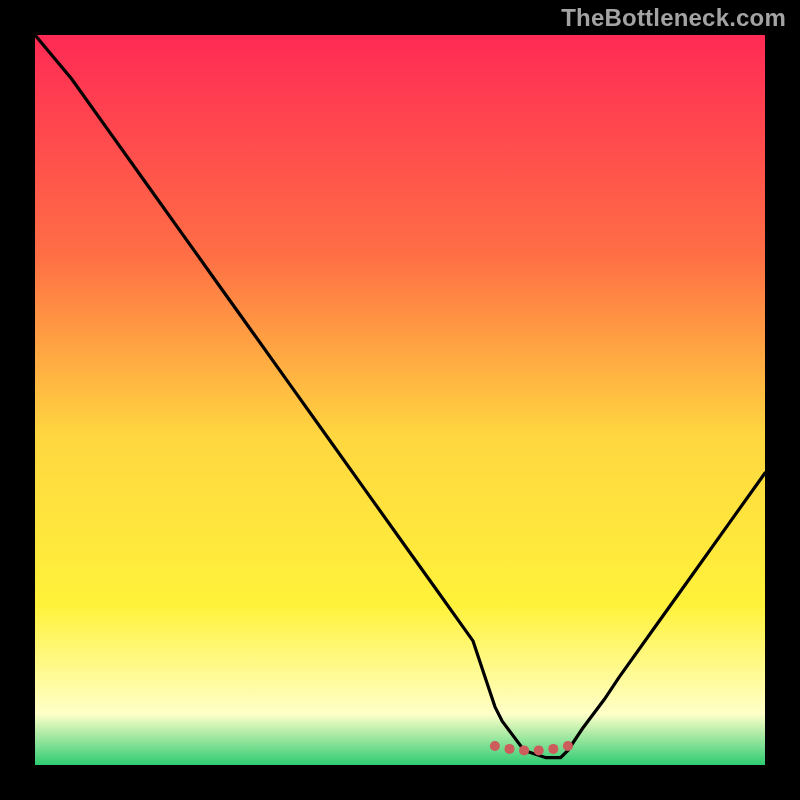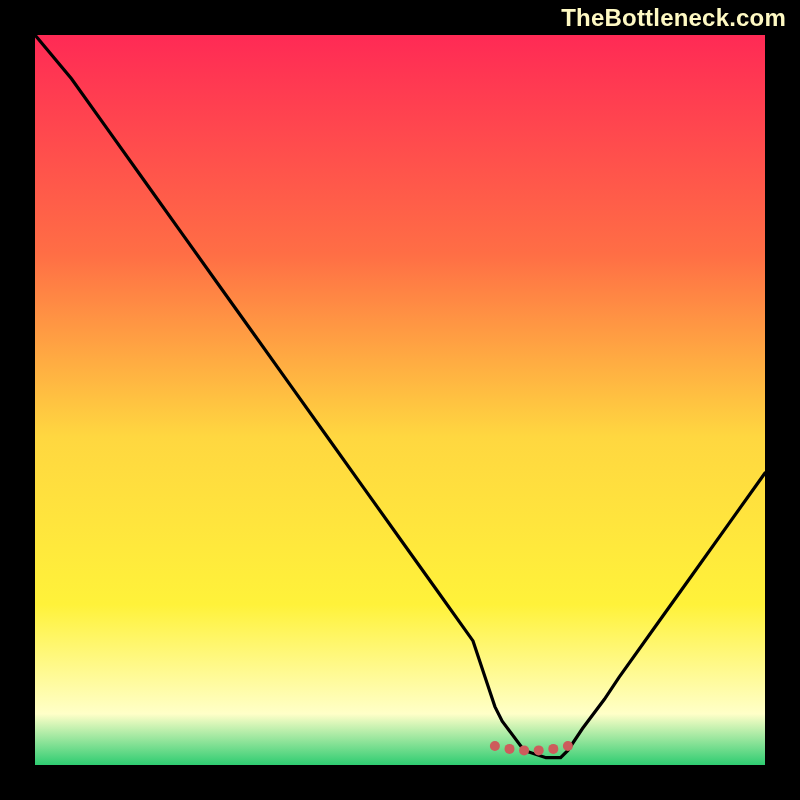--- a/index.html
+++ b/index.html
@@ -30,7 +30,7 @@
     font-family: Arial, Helvetica, sans-serif;
     font-size: 24px;
     font-weight: 700;
-    color: #fef9c3;
+    color: #a3a3a3;
     letter-spacing: 0.2px;
     user-select: none;
   }

